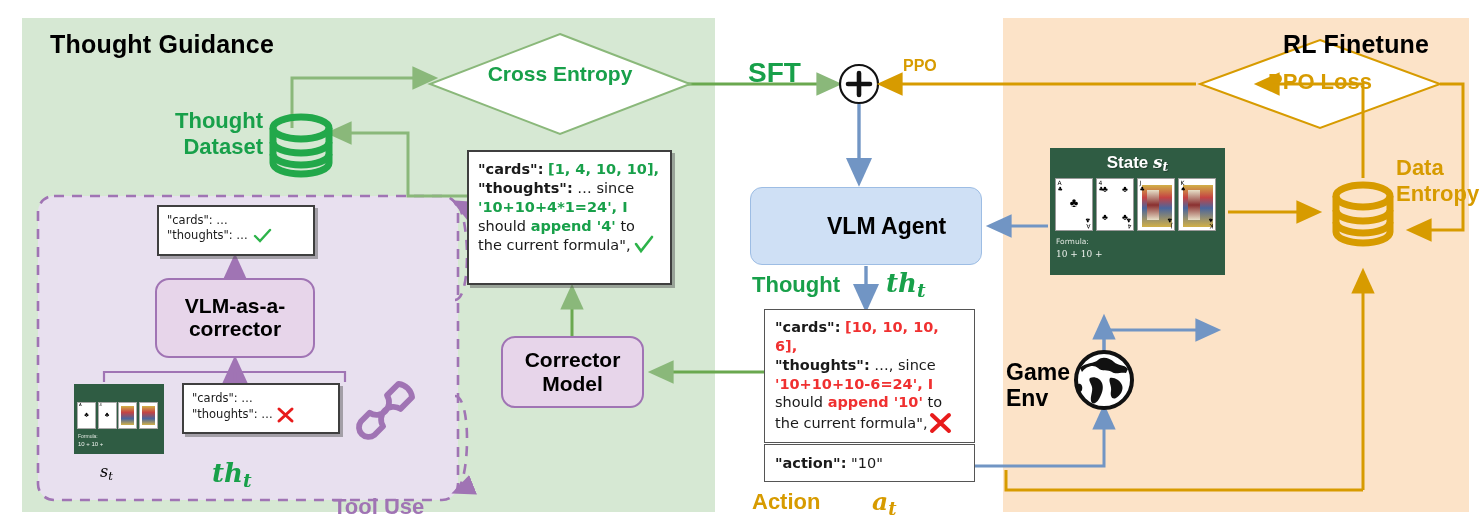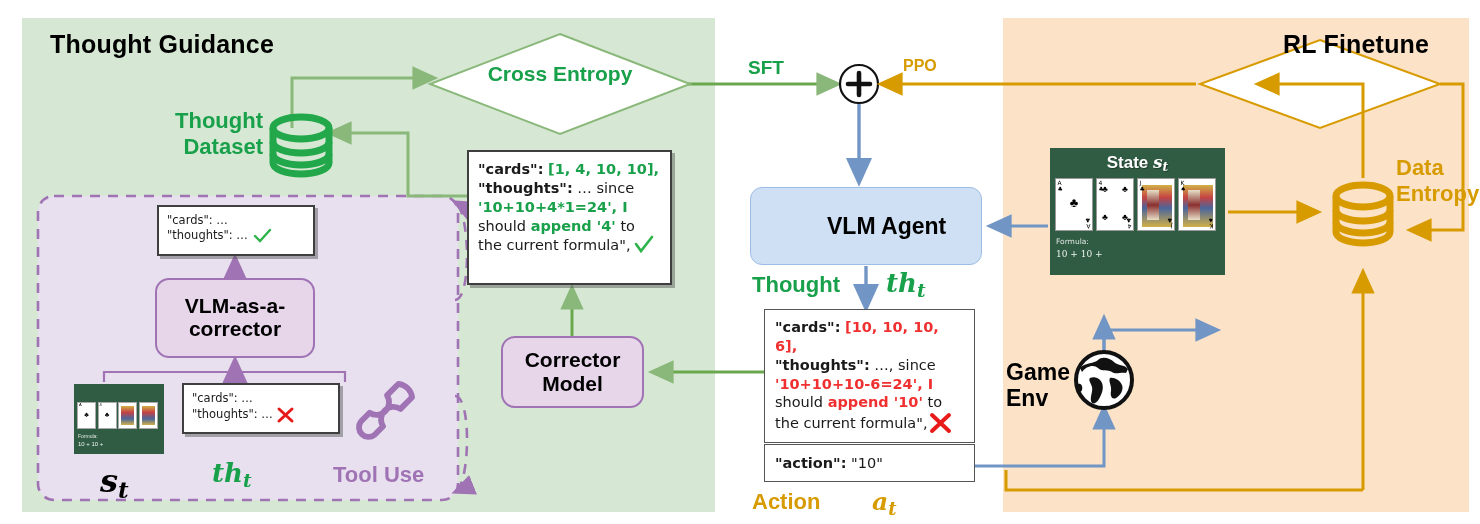--- a/index.html
+++ b/index.html
@@ -343,7 +343,7 @@
     </div>
   </div>
 
-  <div class="abs lbl lbl-green" style="left:748px; top:57px; font-size:19px;">SFT</div>
+  <div class="abs lbl lbl-green" style="left:748px; top:57px; font-size:28px;">SFT</div>
   <div class="abs lbl lbl-orange" style="left:903px; top:57px; font-size:16px;">PPO</div>
 
   <div class="abs vlm-agent">

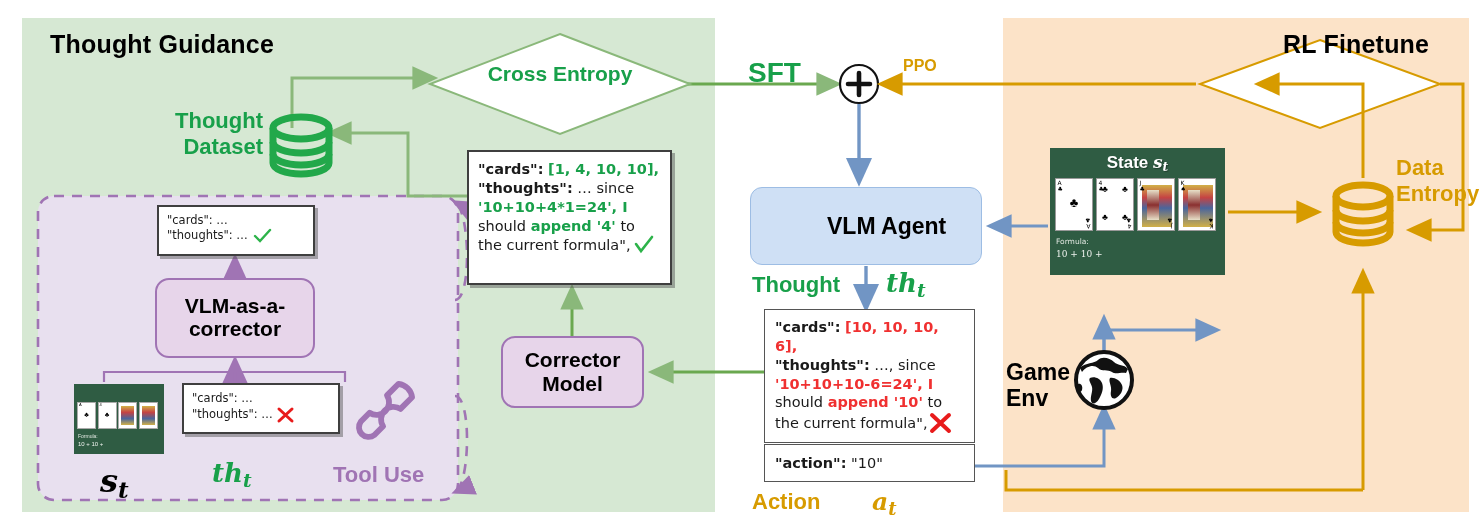--- a/index.html
+++ b/index.html
@@ -383,6 +383,7 @@
     <span>a</span><span class="sub">t</span>
   </div>
 
+  <div class="diamond-label lbl-orange" style="left:1245px; top:70px; width:150px; font-size:22px;">PPO Loss</div>
 
   <div class="abs lbl lbl-orange" style="left:1396px; top:155px; font-size:22px; line-height:1.18;">
     <div>Data</div>

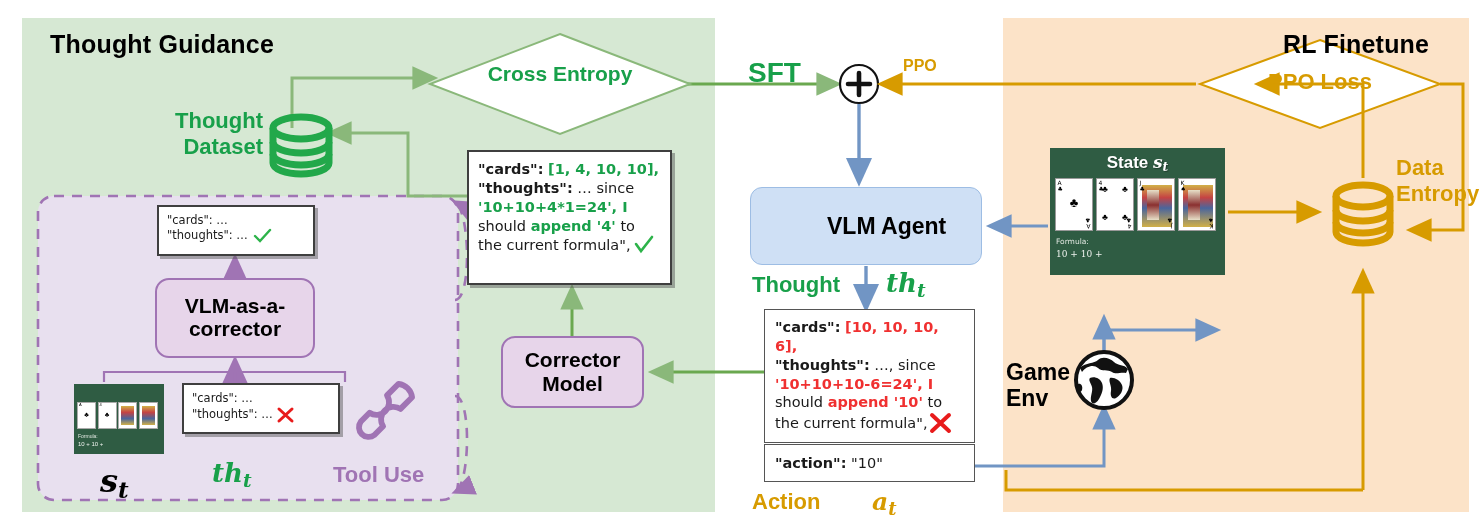--- a/index.html
+++ b/index.html
@@ -326,7 +326,7 @@
     <div class="mini-f2">10 + 10 +</div>
   </div>
 
-  <div class="abs lbl-black ital" style="left:100px; top:462px; font-size:32px; font-weight:bold;">
+  <div class="abs lbl-black ital" style="left:100px; top:462px; font-size:16px; font-weight:normal;">
     <span>s</span><span class="sub">t</span>
   </div>
 

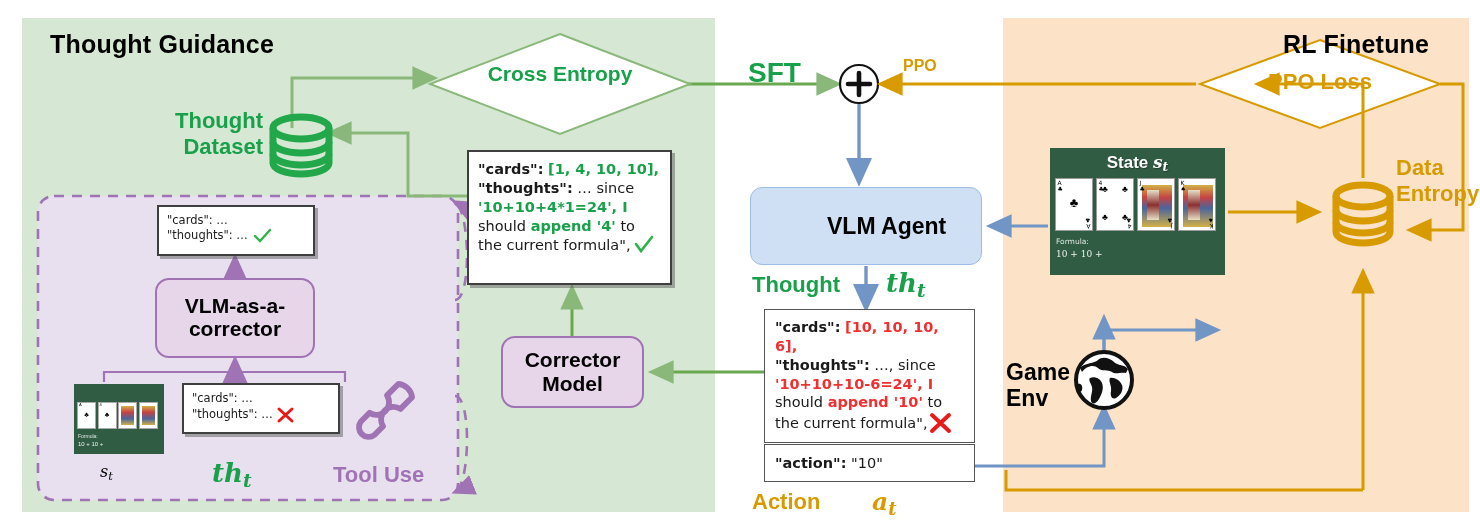--- a/index.html
+++ b/index.html
@@ -117,7 +117,7 @@
   .lbl { position:absolute; font-weight:bold; }
   .lbl-green { color:#18a04a; }
   .lbl-orange { color:#d79b00; }
-  .lbl-purple { color:#a074b4; }
+  .lbl-purple { color:#a074b4;margin-top:32px; }
   .lbl-black { color:#000; }
   .ital { font-family:"DejaVu Serif", serif; font-style:italic; }
 

